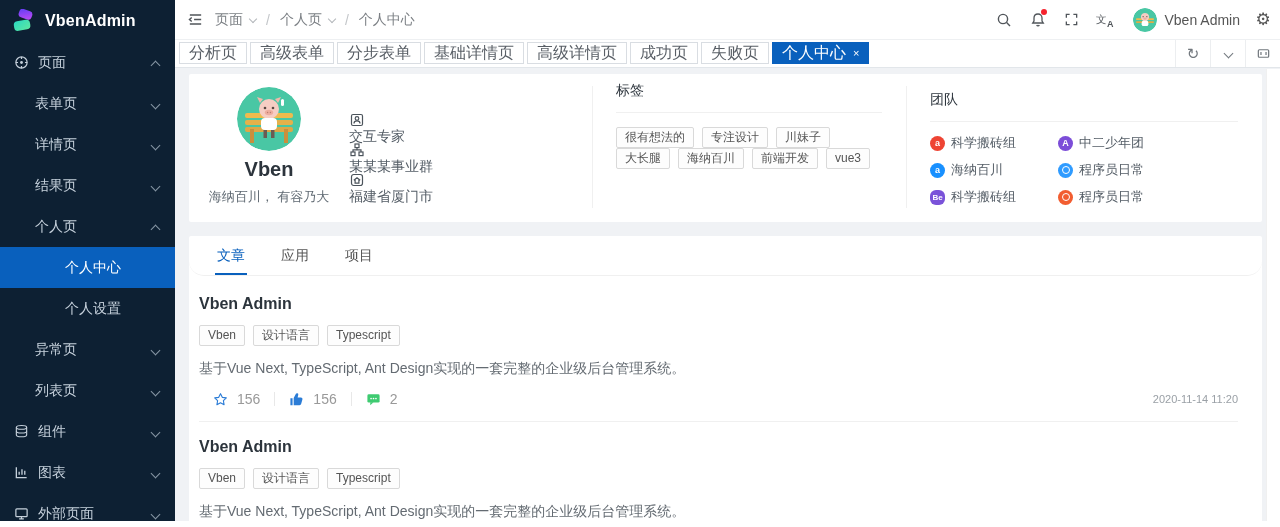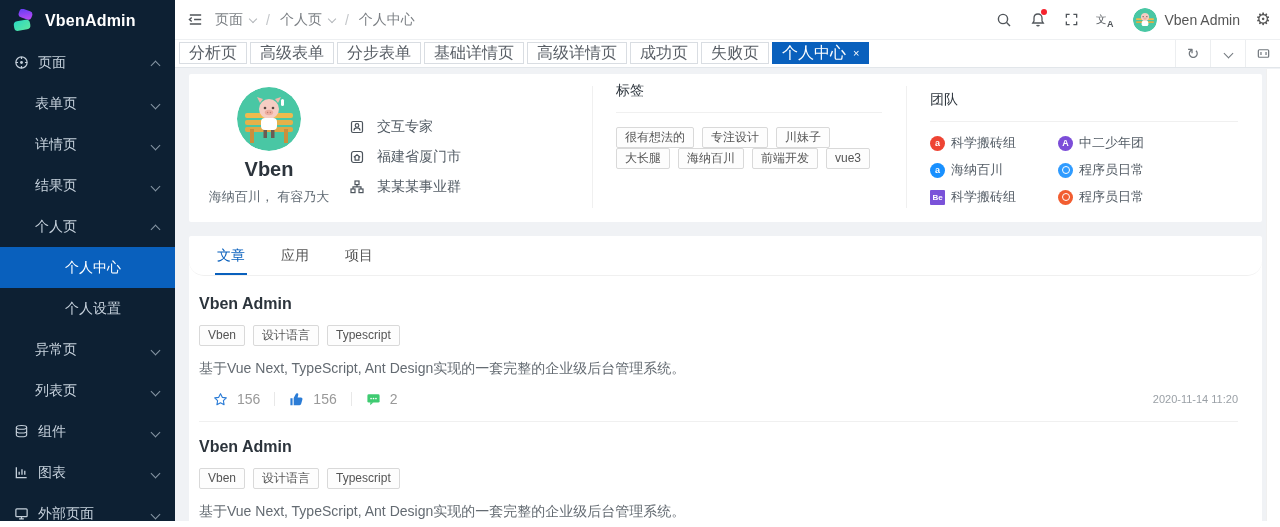--- a/index.html
+++ b/index.html
@@ -67,7 +67,7 @@
   .p-name { font-size:20px; font-weight:bold; color:#2c343c; margin-top:7px; }
   .p-motto { font-size:13px; color:#606a73; margin-top:7px; }
   .p-details { padding-top:25px; }
-  .p-detail { display:flex; align-items:center; height:30px; color:#545d66; font-size:14px; }
+  .p-detail { display:flex; height:30px; color:#545d66; font-size:14px;flex-direction:column; }
   .p-detail .dico { display:flex; margin-right:12px; color:#4c545c; }
   .p-sec2 { width:314px; padding:8px 24px 0; }
   .p-sec3 { flex:1; padding:17px 24px 0; }

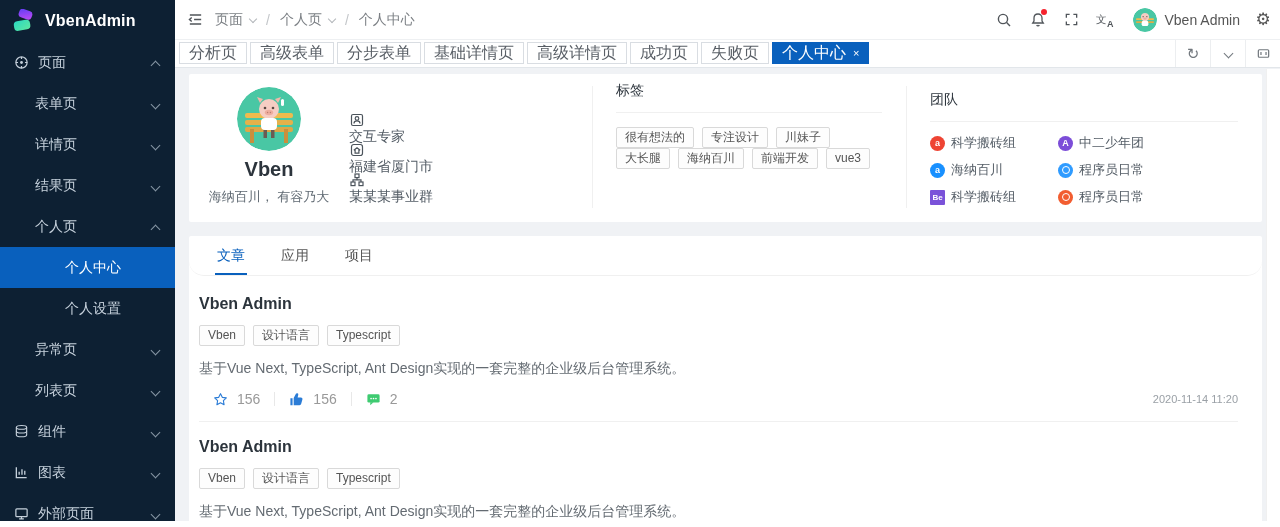--- a/index.html
+++ b/index.html
@@ -378,15 +378,6 @@
             <div class="p-detail">
               <span class="dico">
                 <svg width="16" height="16" viewBox="0 0 16 16" fill="none" stroke="currentColor" stroke-width="1.2">
-                    <rect x="2.5" y="2.5" width="11" height="11" rx="2.2"></rect>
-                    <path d="M4.8 8.3L8 5.7l3.2 2.6M6.1 7.8v3.4h3.8V7.8"></path>
-                  </svg>
-              </span>
-              <span>福建省厦门市</span>
-            </div>
-            <div class="p-detail">
-              <span class="dico">
-                <svg width="16" height="16" viewBox="0 0 16 16" fill="none" stroke="currentColor" stroke-width="1.2">
                     <rect x="6" y="2" width="4" height="3.6"></rect>
                     <rect x="2" y="10" width="4" height="3.6"></rect>
                     <rect x="10" y="10" width="4" height="3.6"></rect>
@@ -394,6 +385,15 @@
                   </svg>
               </span>
               <span>某某某事业群</span>
+            </div>
+            <div class="p-detail">
+              <span class="dico">
+                <svg width="16" height="16" viewBox="0 0 16 16" fill="none" stroke="currentColor" stroke-width="1.2">
+                    <rect x="2.5" y="2.5" width="11" height="11" rx="2.2"></rect>
+                    <path d="M4.8 8.3L8 5.7l3.2 2.6M6.1 7.8v3.4h3.8V7.8"></path>
+                  </svg>
+              </span>
+              <span>福建省厦门市</span>
             </div>
           </div>
         </div>

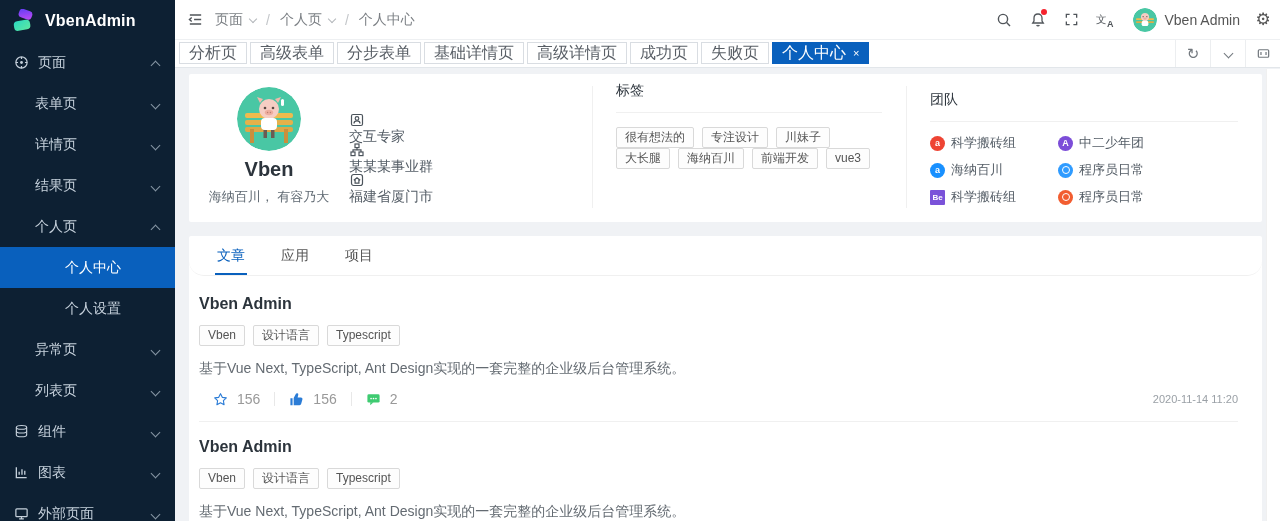--- a/index.html
+++ b/index.html
@@ -83,7 +83,7 @@
   .badge.blue { background:#1890ff; }
   .badge.ring-blue { background:#2f9bff; }
   .badge.ring-orange { background:#f25d30; }
-  .badge.square-purple { border-radius:1px; background:#7a52d9; font-size:8px; }
+  .badge.square-purple { border-radius:6px; background:#7a52d9; font-size:8px; }
   .badge.ring-blue::after, .badge.ring-orange::after { content:""; width:6px; height:6px; border:1.6px solid #fff; border-radius:50%; }
 
   

